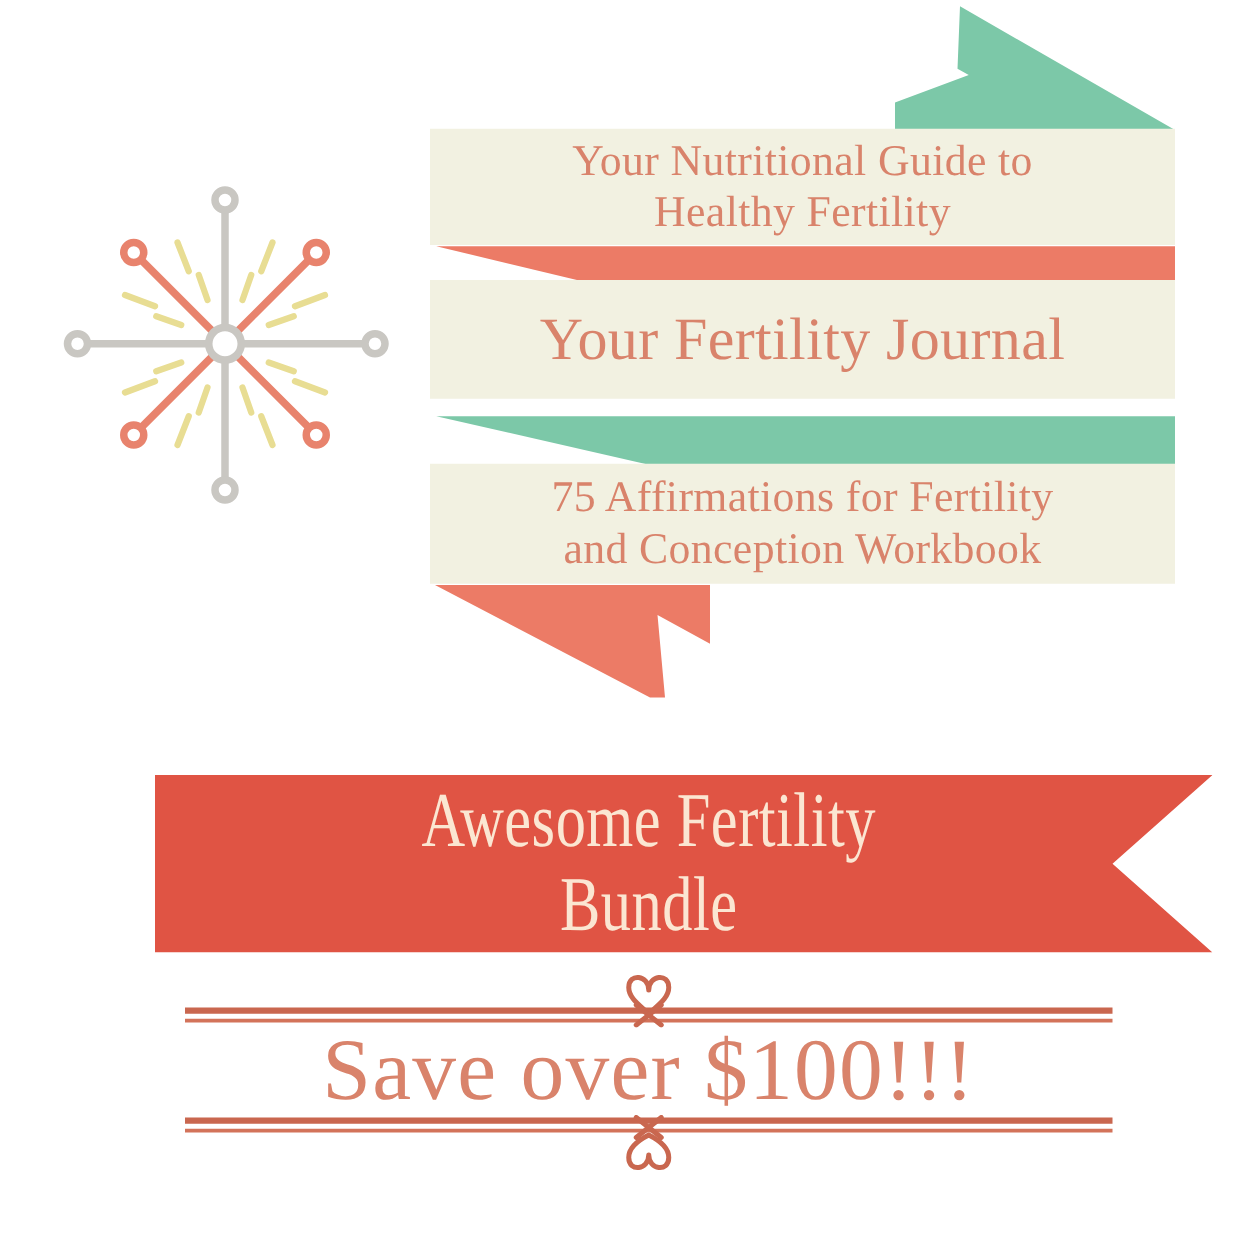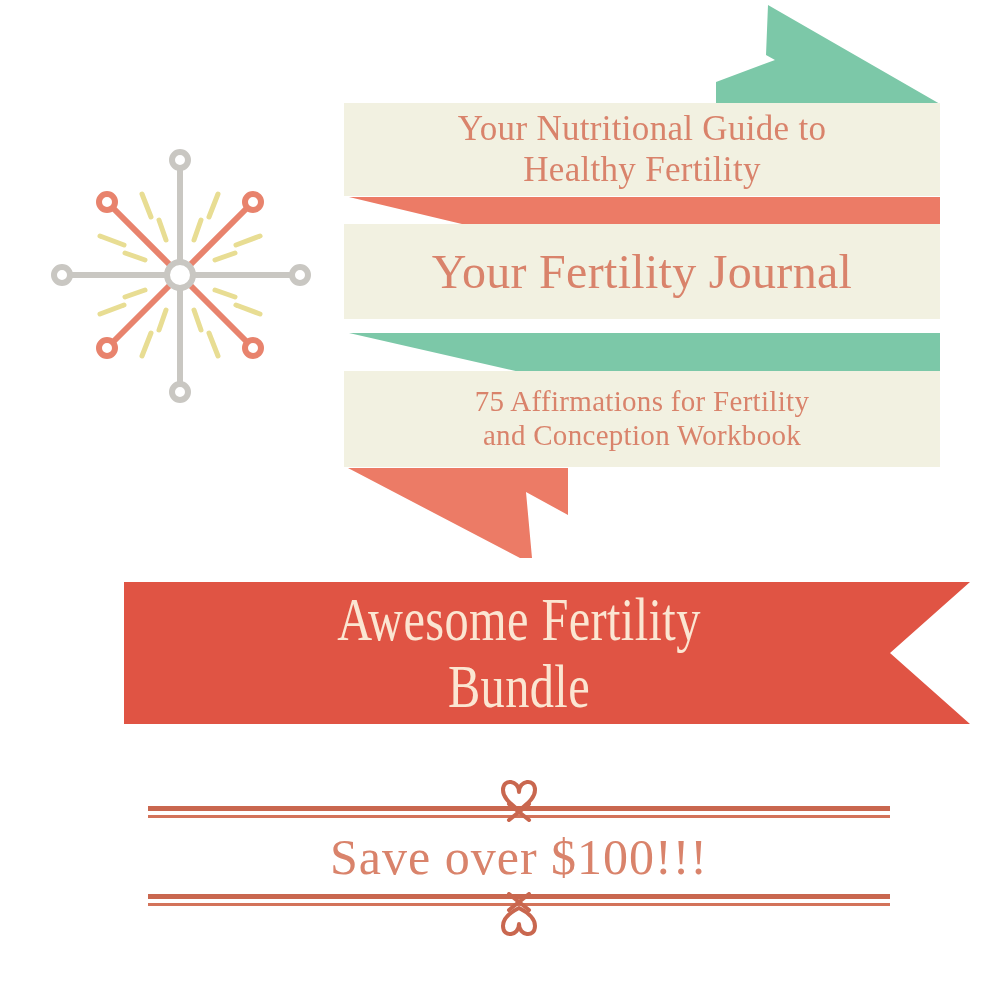--- a/index.html
+++ b/index.html
@@ -48,7 +48,7 @@
   #banner-2 { left: 344px; top: 224px; width: 596px; height: 95px; }
   #banner-2 .banner-text { font-size: 48px; }
   #banner-3 { left: 344px; top: 371px; width: 596px; height: 96px; }
-  #banner-3 .banner-text { font-size: 29px; }
+  #banner-3 .banner-text { font-size: 35px; }
 
   
   #main-ribbon {

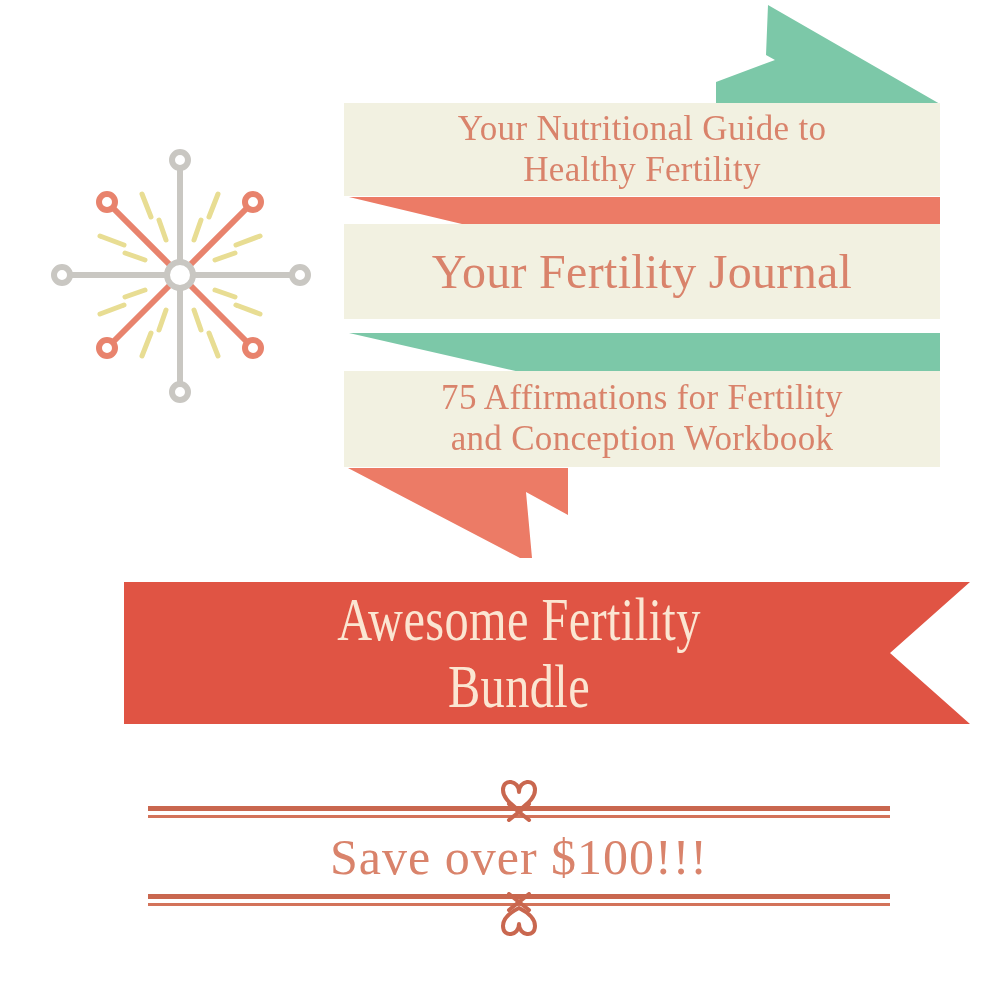--- a/index.html
+++ b/index.html
@@ -54,7 +54,7 @@
   #main-ribbon {
     position: absolute;
     left: 124px;
-    top: 582px;
+    top: 620px;
     width: 846px;
     height: 142px;
   }

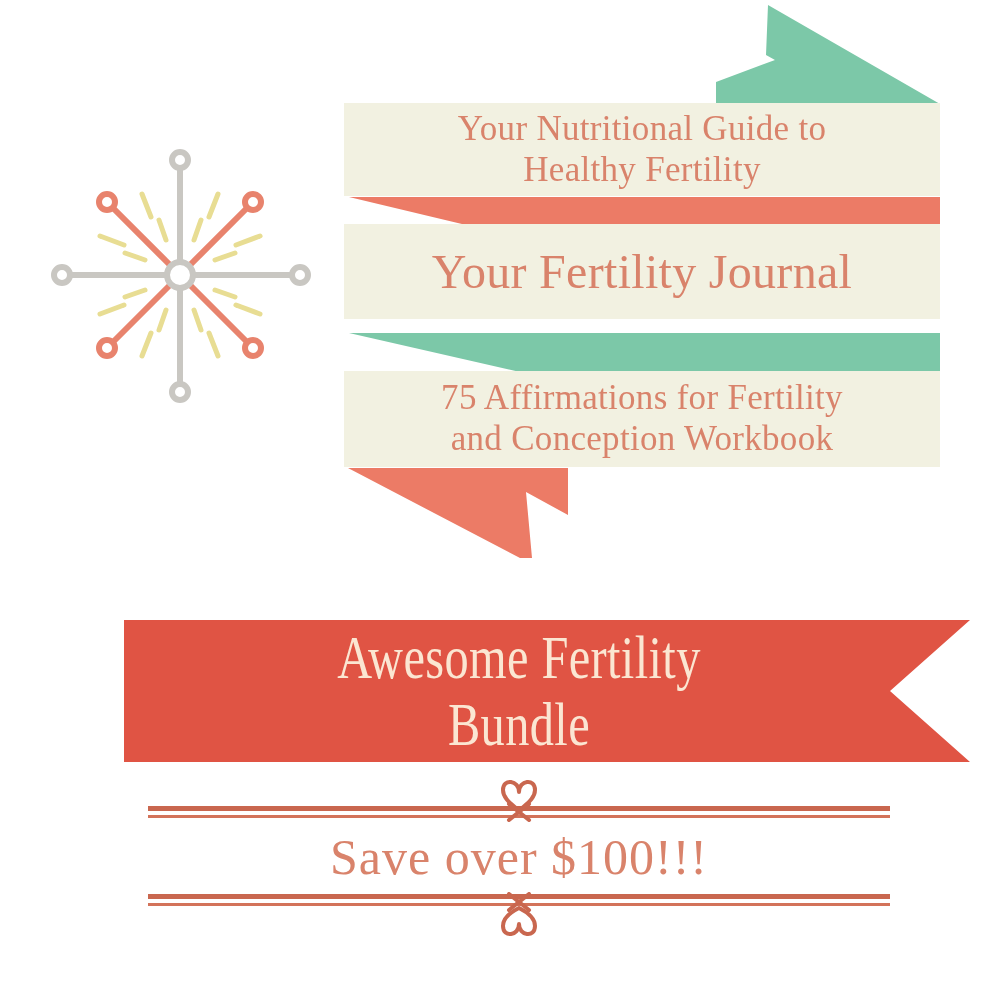--- a/index.html
+++ b/index.html
@@ -103,7 +103,7 @@
     justify-content: center;
     color: #d9836b;
     font-family: "Liberation Serif", serif;
-    font-size: 50px;
+    font-size: 70px;
     letter-spacing: 1px;
     white-space: nowrap;
   }

